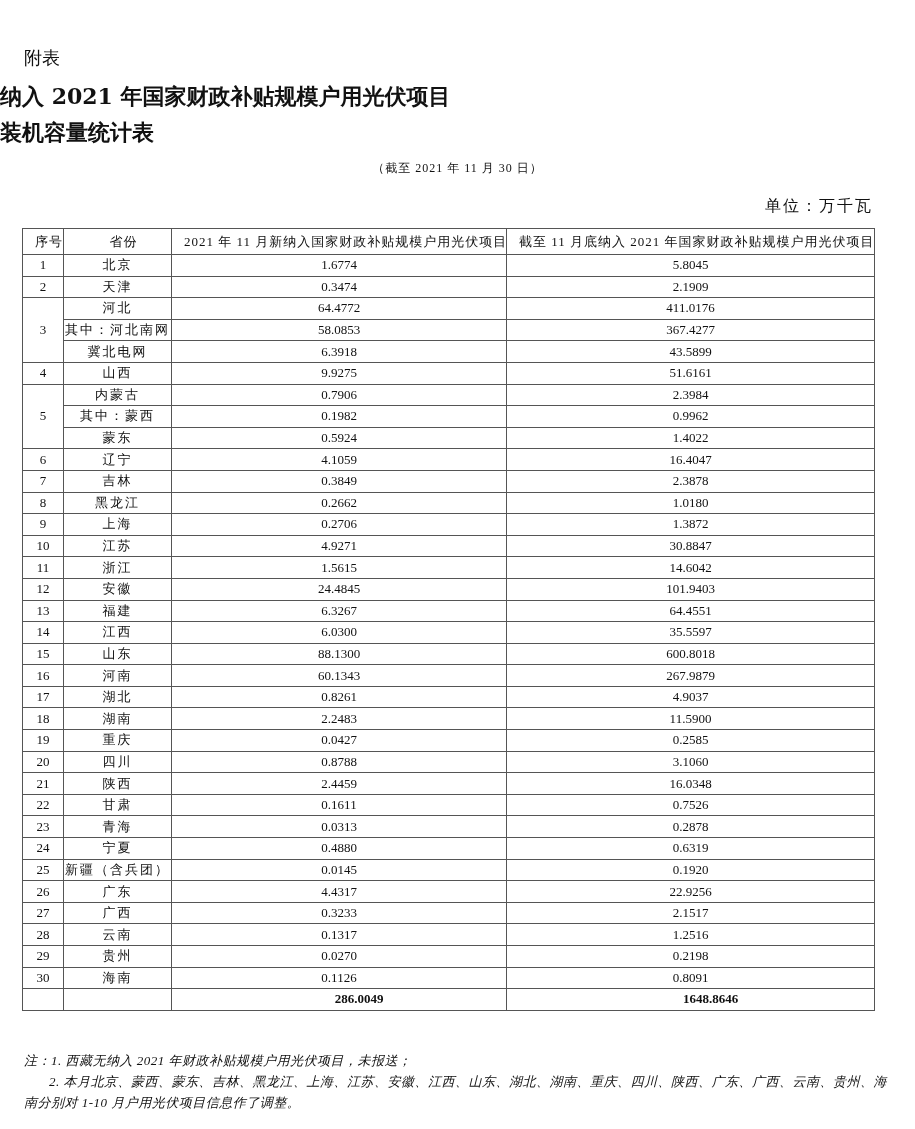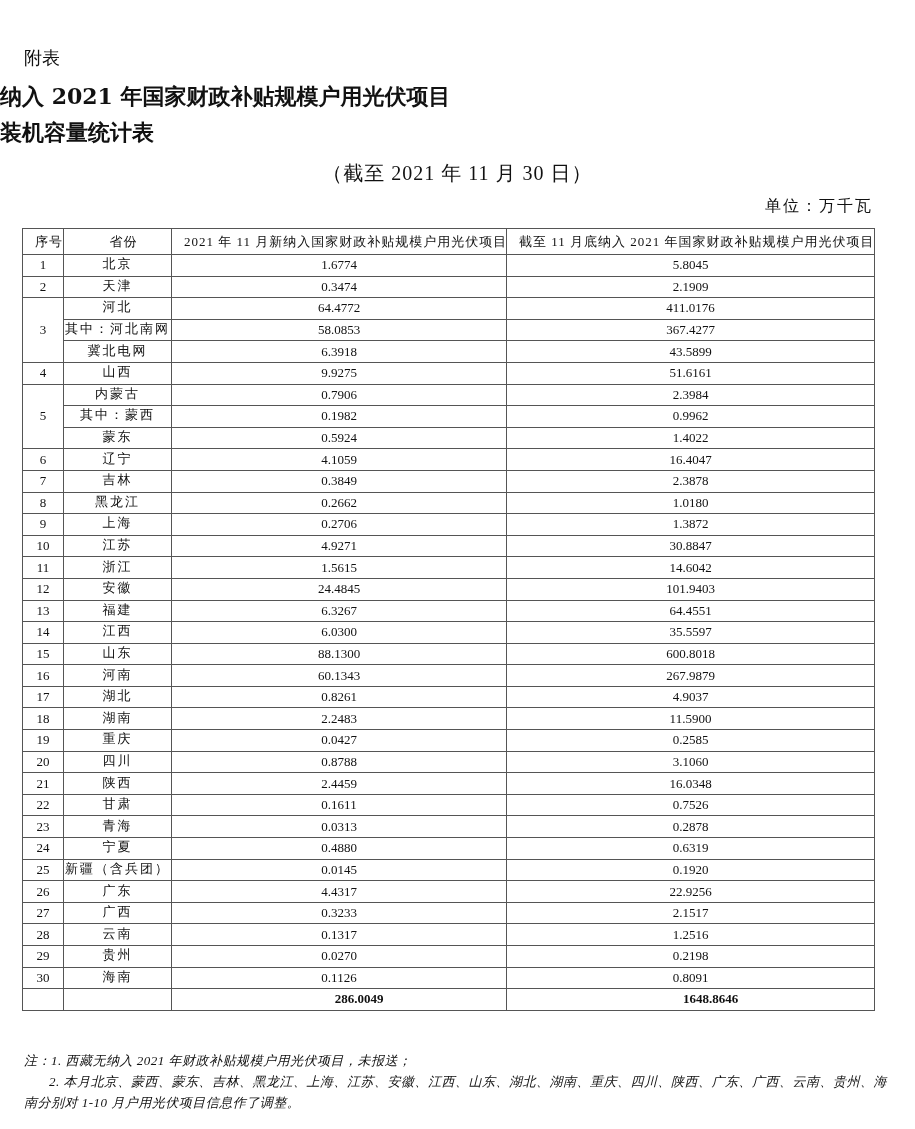--- a/index.html
+++ b/index.html
@@ -19,7 +19,7 @@
   .title.l2 { top: 118px; }
   .subtitle {
     position: absolute; left: 0; width: 915px; top: 160px; text-align: center;
-    font-size: 20px; letter-spacing: 1px;
+    font-size: 12px; letter-spacing: 1px;
   }
   .unit {
     position: absolute; right: 42px; top: 196px; font-size: 16px; letter-spacing: 2px;

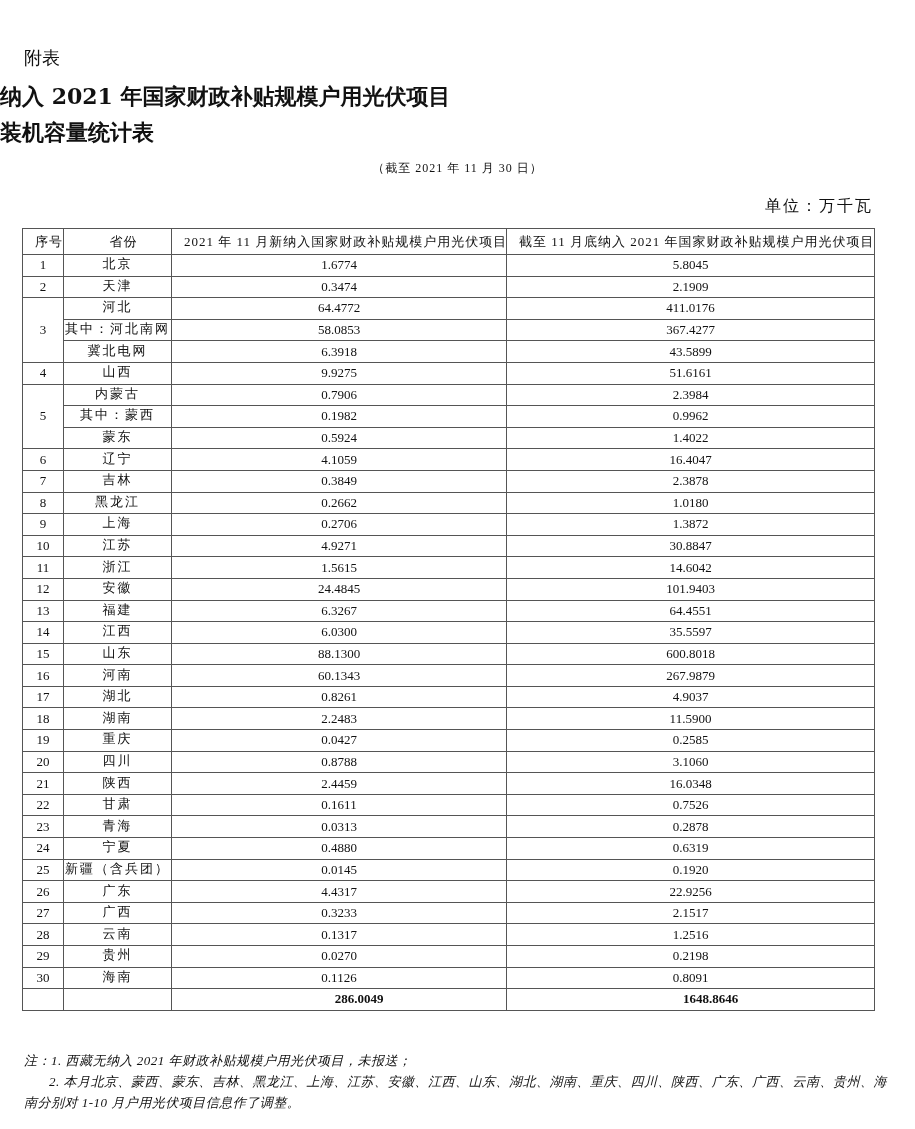--- a/index.html
+++ b/index.html
@@ -35,7 +35,7 @@
     white-space: nowrap; overflow: hidden;
   }
   table.data th { height: 25px; font-size: 13px; letter-spacing: 1px; padding-left: 12px; }
-  table.data td.name { letter-spacing: 2px; font-family: Liberation Mono, monospace; }
+  table.data td.name { letter-spacing: 2px; }
   table.data tr.total td { font-weight: bold; padding-left: 40px; }
   table.data tr.total td.idx { font-weight: normal; letter-spacing: 1px; }
   .notes {

